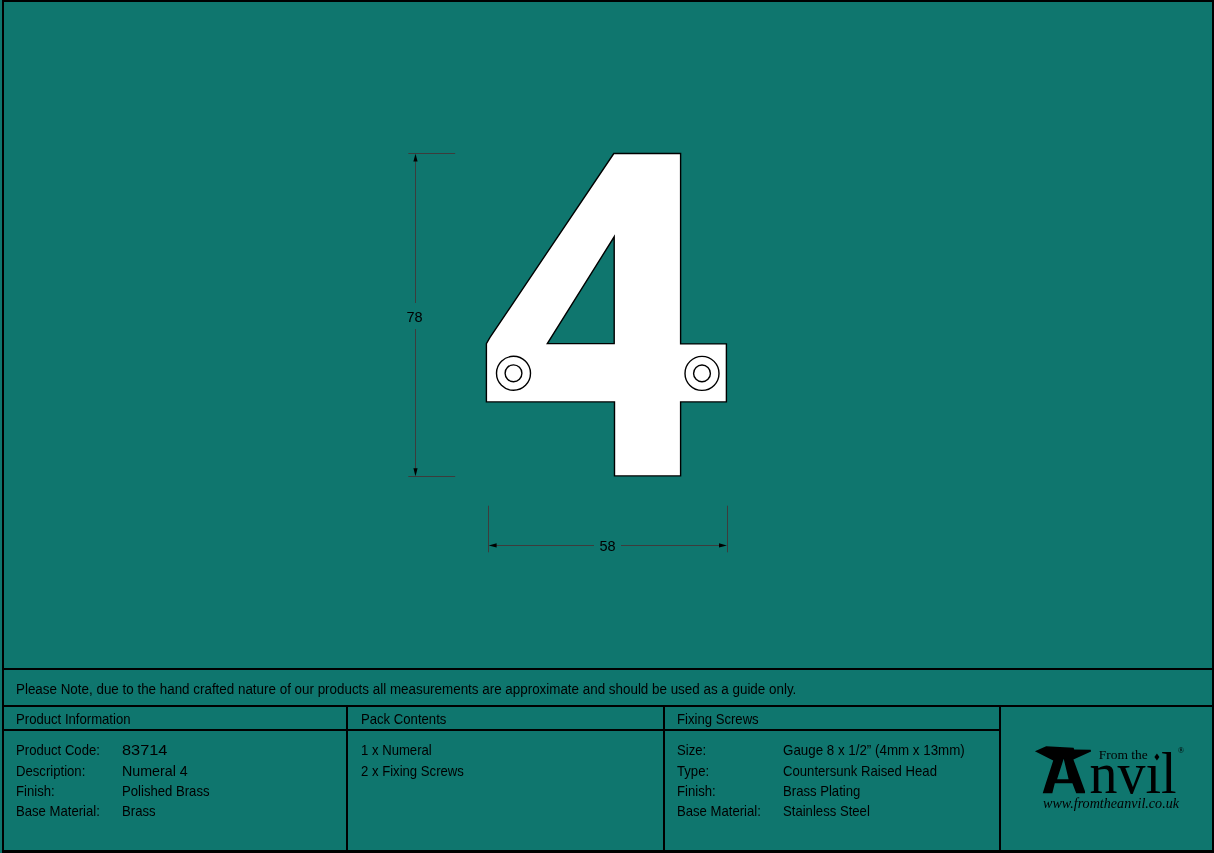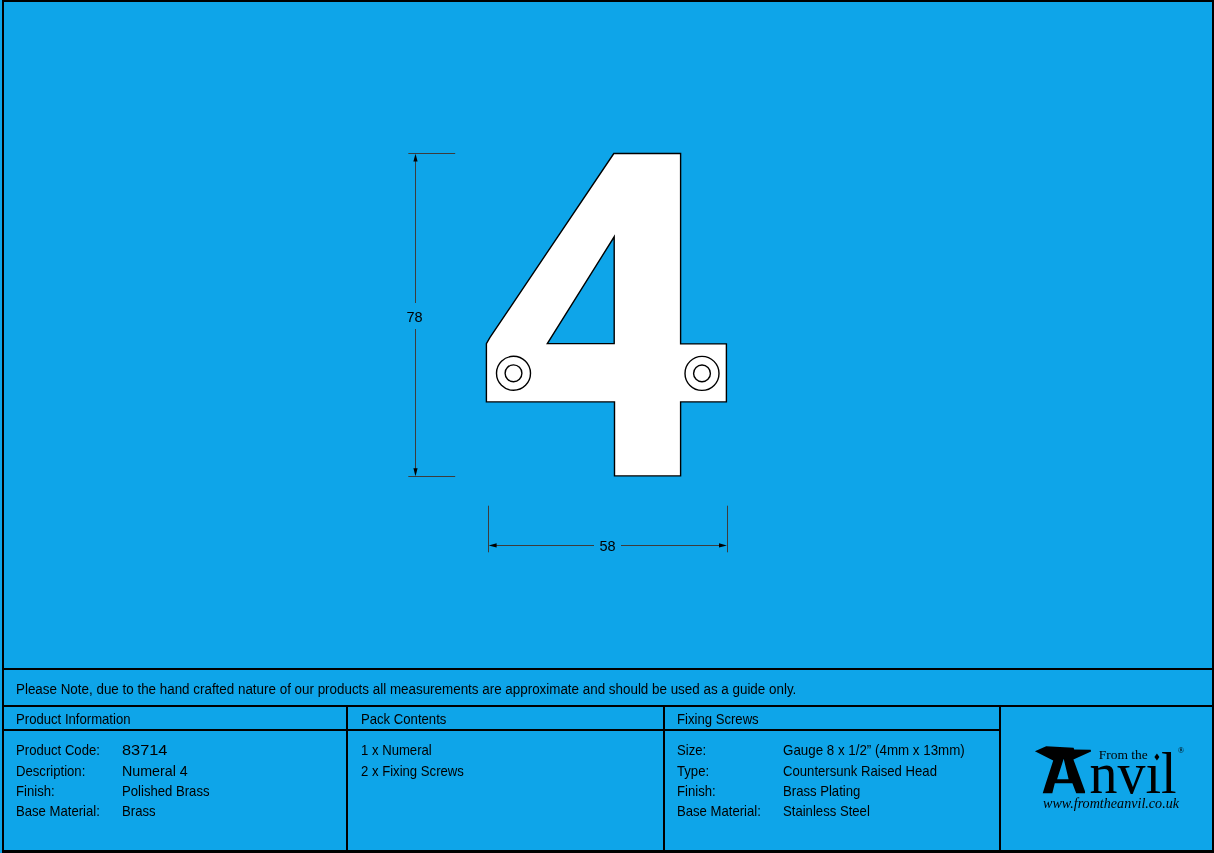--- a/index.html
+++ b/index.html
@@ -3,7 +3,7 @@
 <meta charset="utf-8">
 <style>
   html,body{margin:0;padding:0;background:#fff;}
-  #page{position:relative;width:1214px;height:853px;background:#0ea5e9;overflow:hidden;
+  #page{position:relative;width:1214px;height:853px;background:#0f766e;overflow:hidden;
         font-family:"Liberation Sans",sans-serif;color:#000;}
   .abs{position:absolute;}
   .hline{position:absolute;background:#000;height:2px;}

